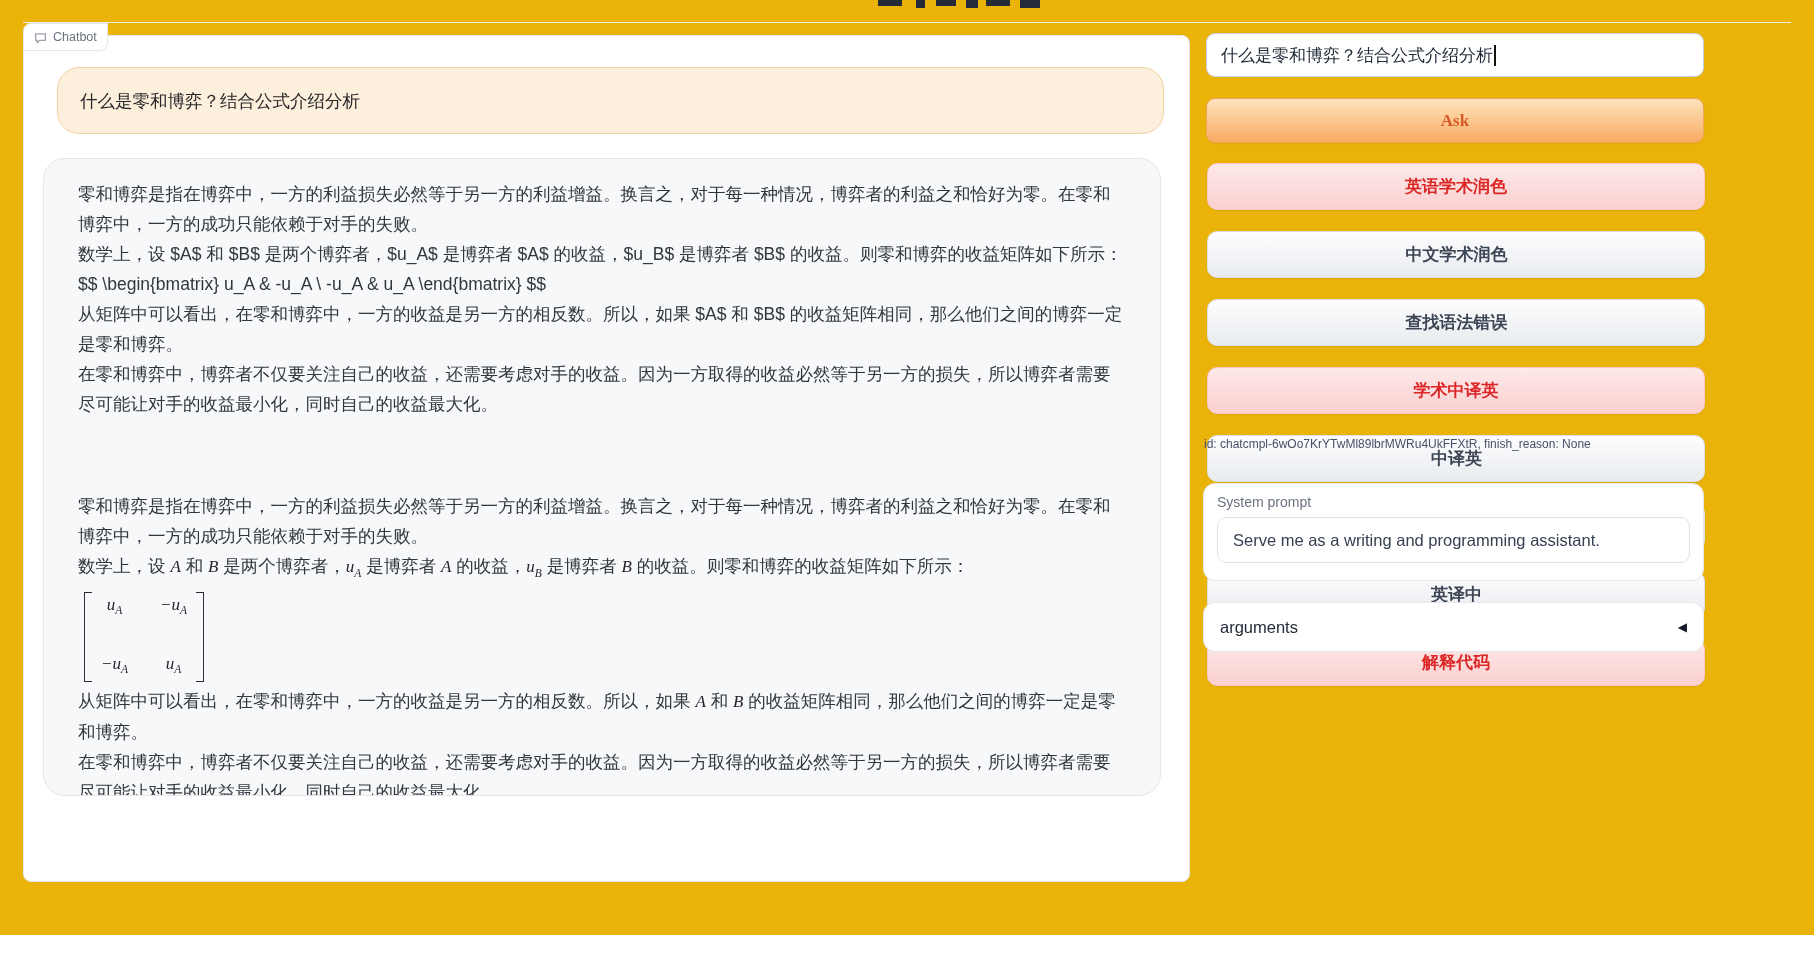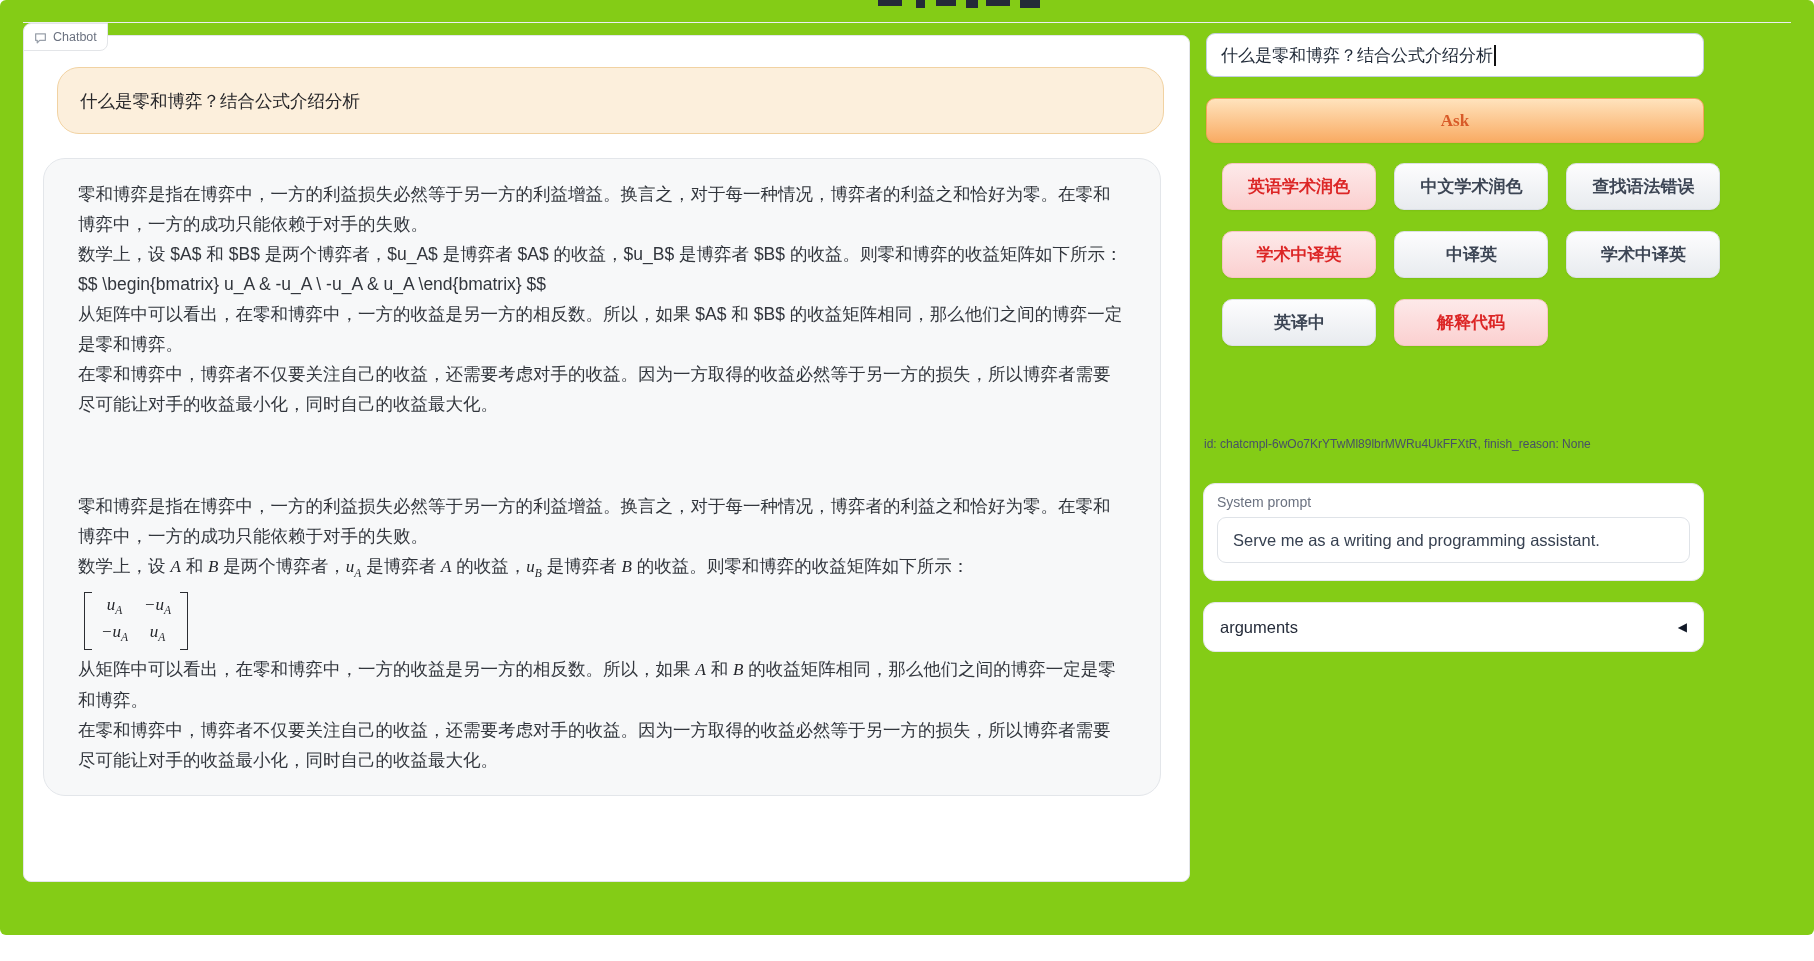--- a/index.html
+++ b/index.html
@@ -3,8 +3,8 @@
 <meta charset="utf-8">
 <style>
   html,body{margin:0;padding:0;background:#ffffff;}
-  .page{position:relative;width:1814px;height:935px;background:#84cc16;overflow:hidden;
-        font-family:"Liberation Sans","DejaVu Sans",sans-serif;color:#32363d;border-radius:6px;}
+  .page{position:relative;width:1814px;height:935px;background:#eab308;overflow:hidden;
+        font-family:"Liberation Sans","DejaVu Sans",sans-serif;color:#32363d;}
 
   
   .title-clip{position:absolute;top:0;left:878px;width:170px;height:10px;}

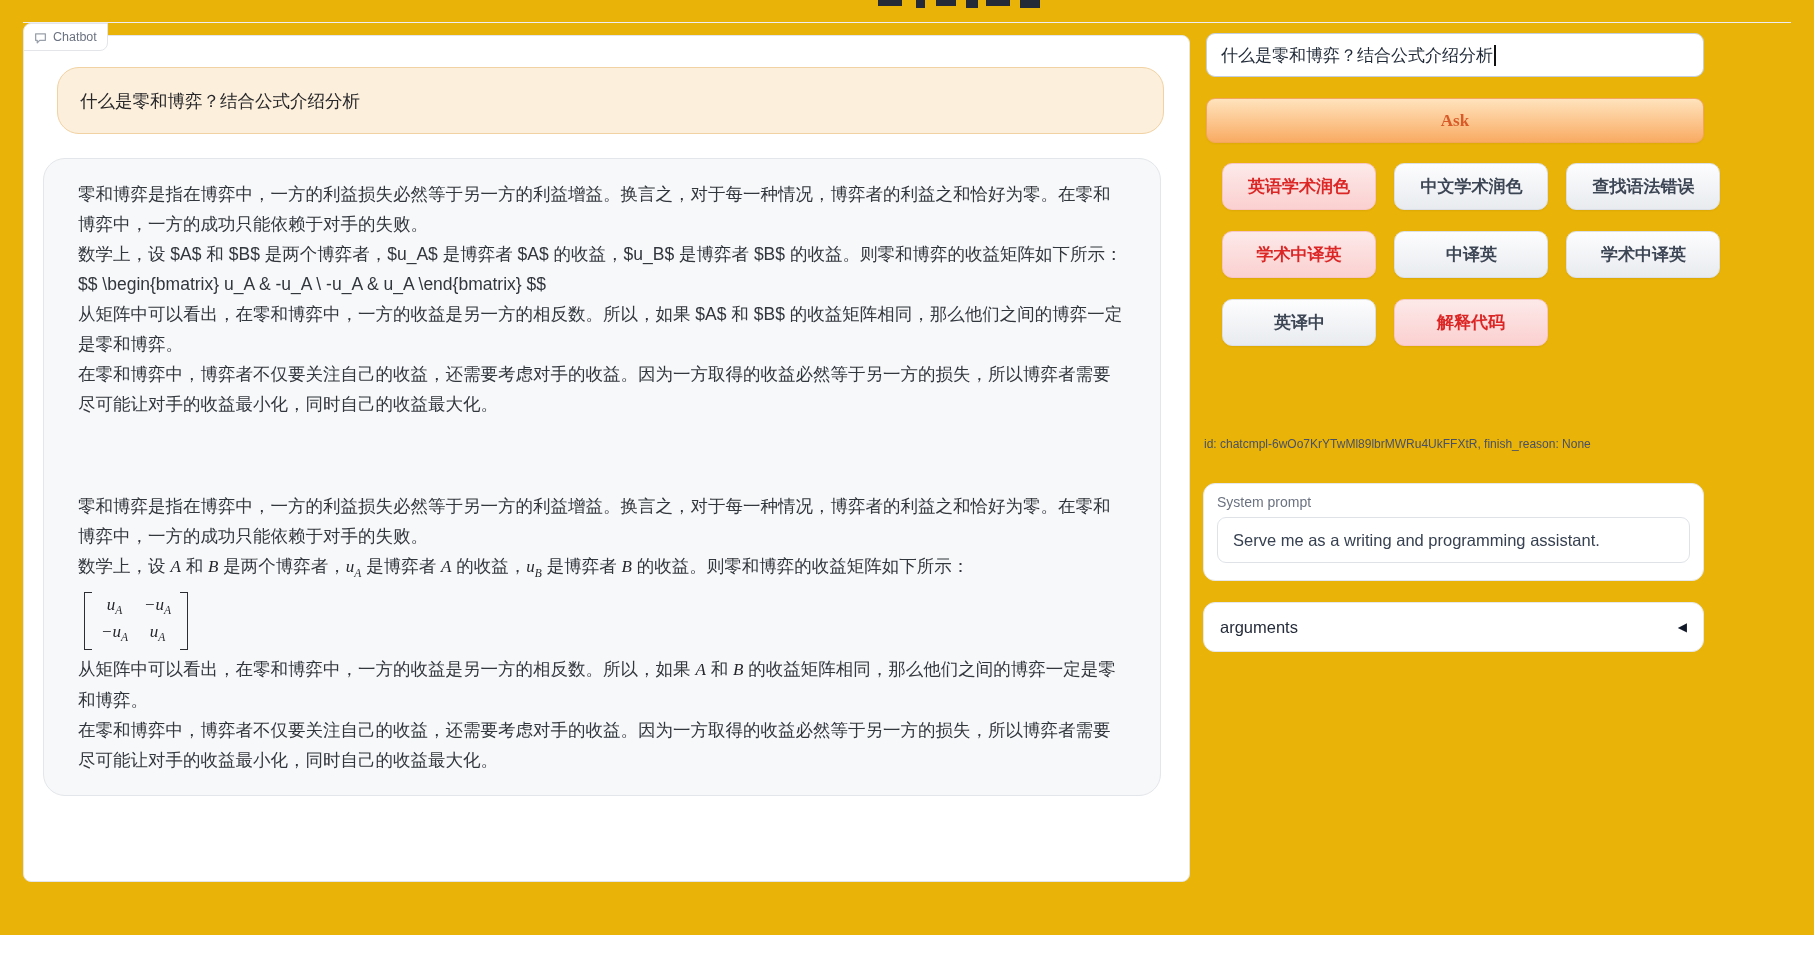--- a/index.html
+++ b/index.html
@@ -52,8 +52,8 @@
            font-family:Liberation Serif, serif;font-size:17px;font-weight:700;color:#d85a28;cursor:pointer;
            box-shadow:0 1px 2px rgba(0,0,0,.05);}
 
-  .qgrid{position:absolute;left:16px;top:163px;width:498px;display:grid;
-         grid-template-columns:1fr 1fr 1fr;column-gap:18px;row-gap:21px;}
+  .qgrid{position:absolute;left:1px;top:163px;width:498px;display:grid;
+         grid-template-columns:1fr;column-gap:18px;row-gap:21px;}
   .qbtn{height:47px;border-radius:10px;font-family:inherit;font-size:17px;font-weight:700;cursor:pointer;
         box-shadow:0 1px 2px rgba(0,0,0,.06);}
   .qbtn.gray{background:linear-gradient(180deg,#fdfdfe 0%,#e8ebef 100%);border:1px solid #dce0e6;color:#3c4554;padding-left:7px;}

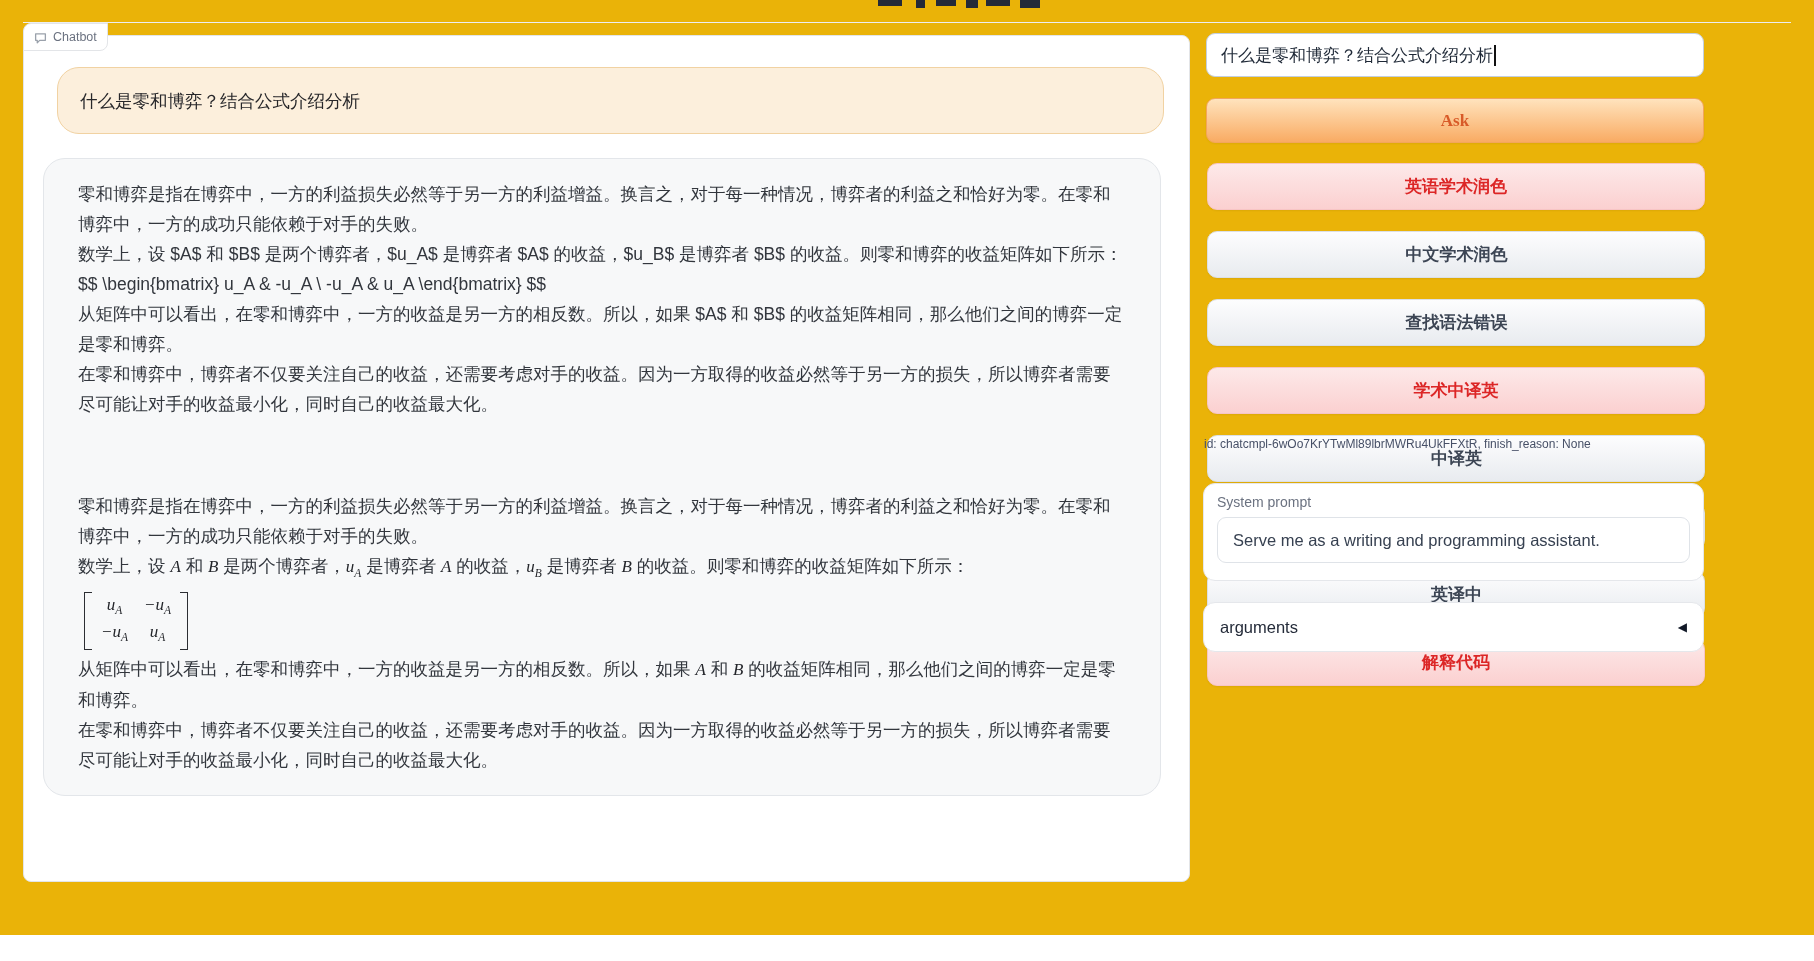--- a/index.html
+++ b/index.html
@@ -37,7 +37,7 @@
   .mbrack.l{border-right:none;}
   .mbrack.r{border-left:none;}
   .mcells{display:grid;grid-template-columns:auto auto;column-gap:16px;row-gap:0px;
-          padding:2px 9px;align-items:center;}
+          padding:2px 9px;align-items:center;gap:32px;}
   .mcell{text-align:center;line-height:21px;}
 
   

